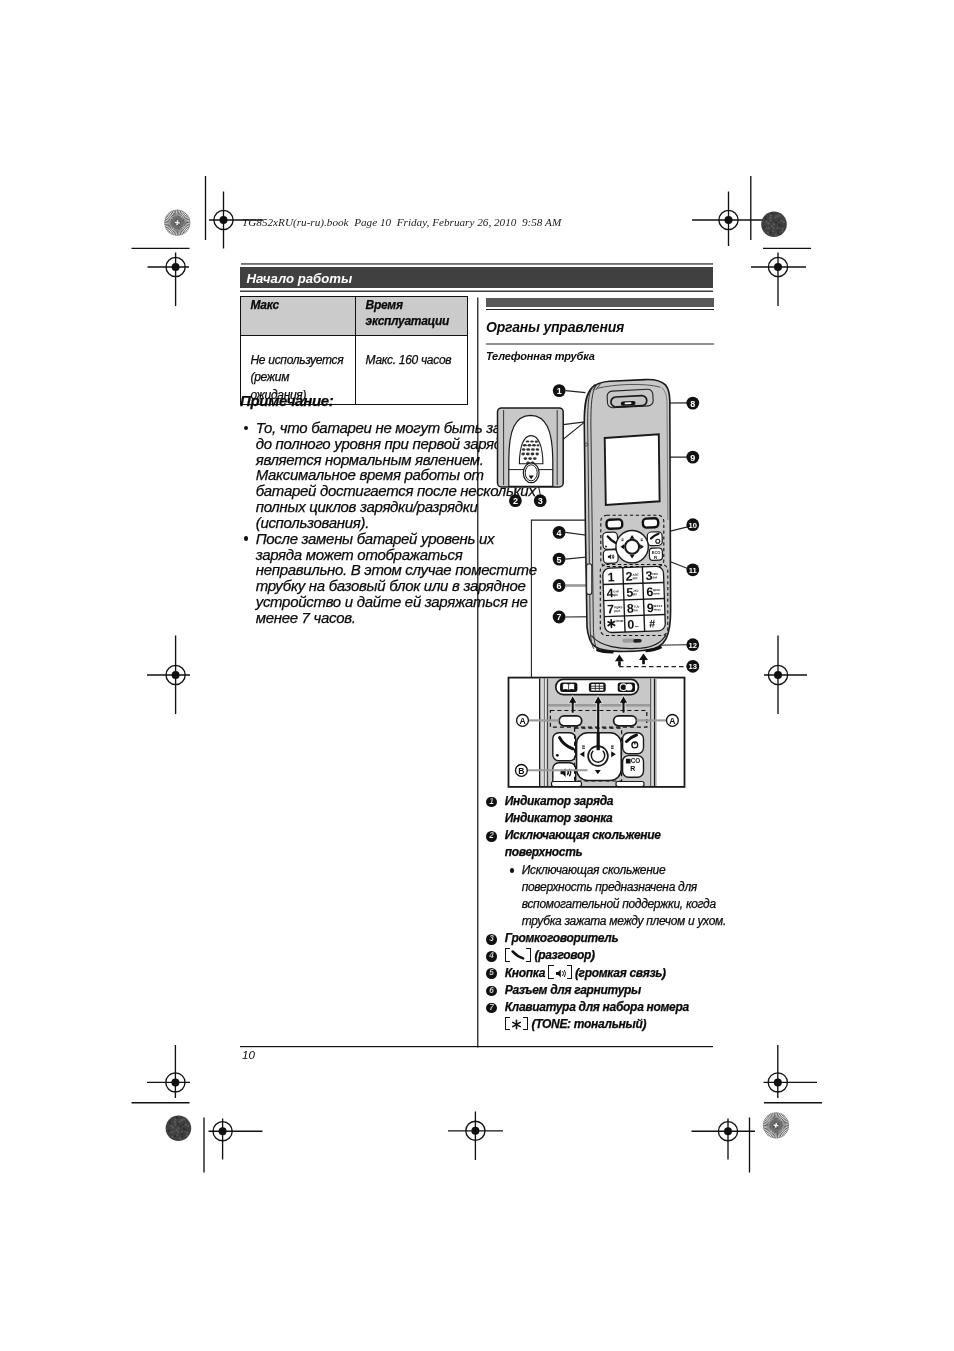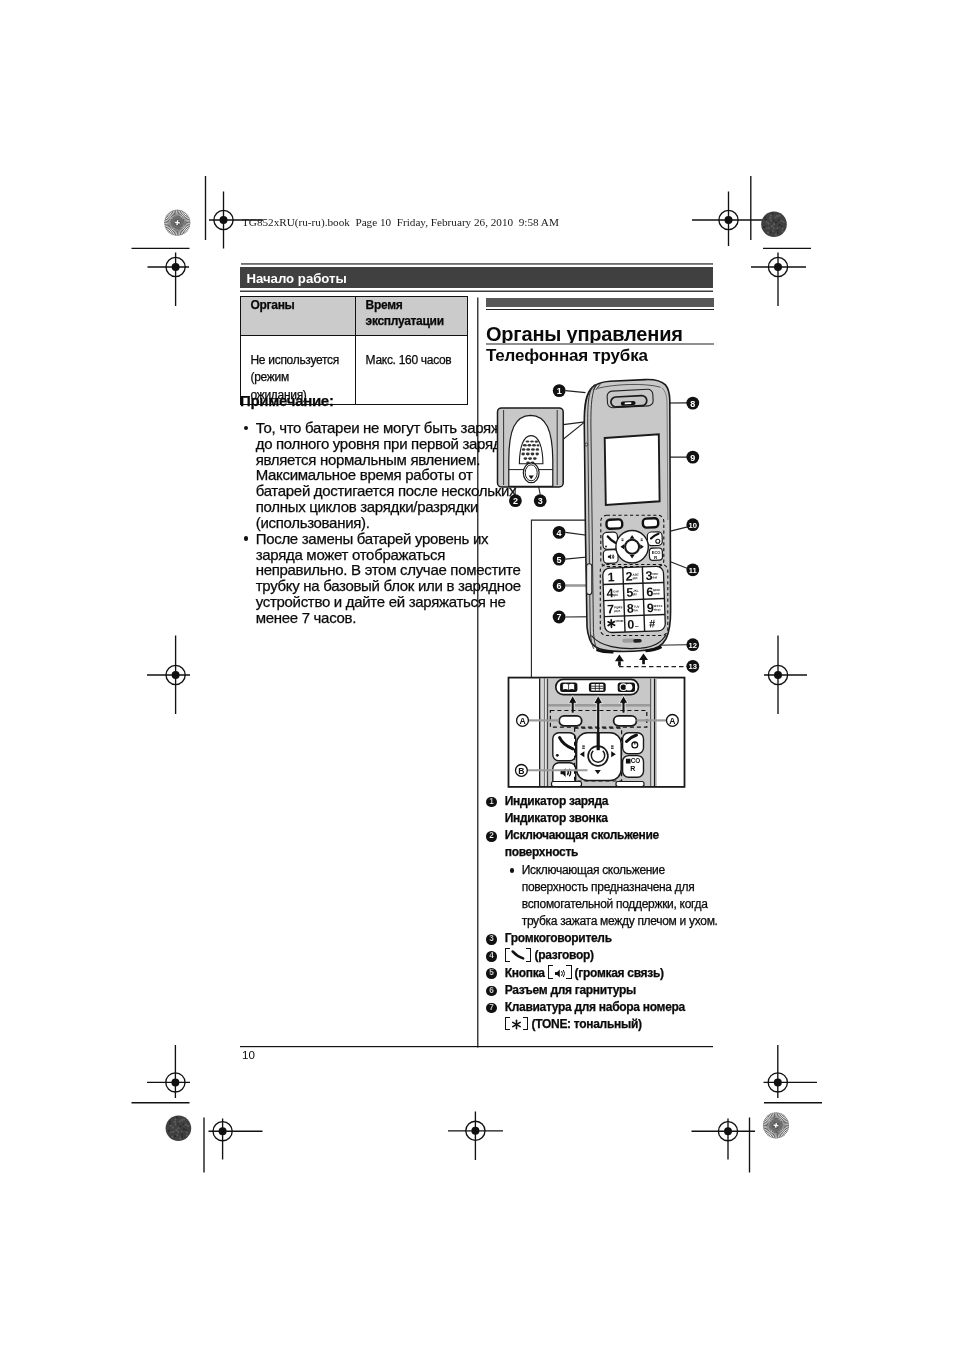--- a/index.html
+++ b/index.html
@@ -5,7 +5,7 @@
 html,body{margin:0;padding:0;}
 body{width:954px;height:1351px;position:relative;background:#fff;overflow:hidden;
   font-family:"Liberation Sans",sans-serif;color:#0a0a0a;}
-.abs{position:absolute;will-change:transform;}
+.abs{position:absolute;will-change:transform;font-style:italic;}
 #marks{position:absolute;left:0;top:0;will-change:transform;}
 #illu{position:absolute;left:480px;top:373px;will-change:transform;}
 

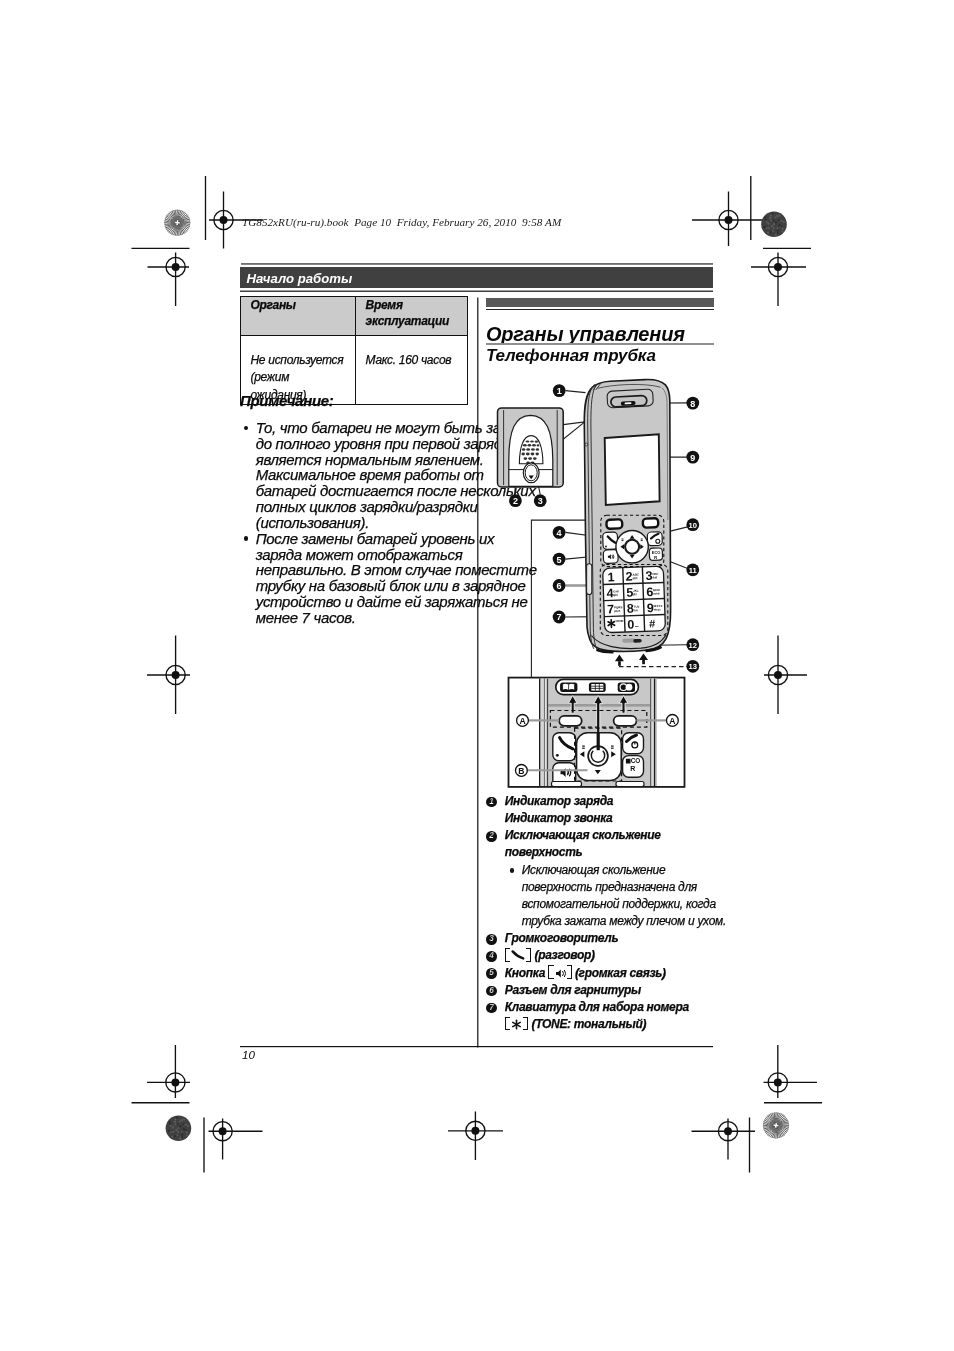--- a/index.html
+++ b/index.html
@@ -338,7 +338,7 @@
 <table class="abs" id="tbl" cellspacing="0">
   <tbody>
       <tr>
-        <td class="h" style="width:104.6px">Органы</td>
+        <td class="h" style="width:104.6px">Макс</td>
         <td class="h" style="width:101.8px">Время<br>эксплуатации</td>
       </tr>
   <tr>

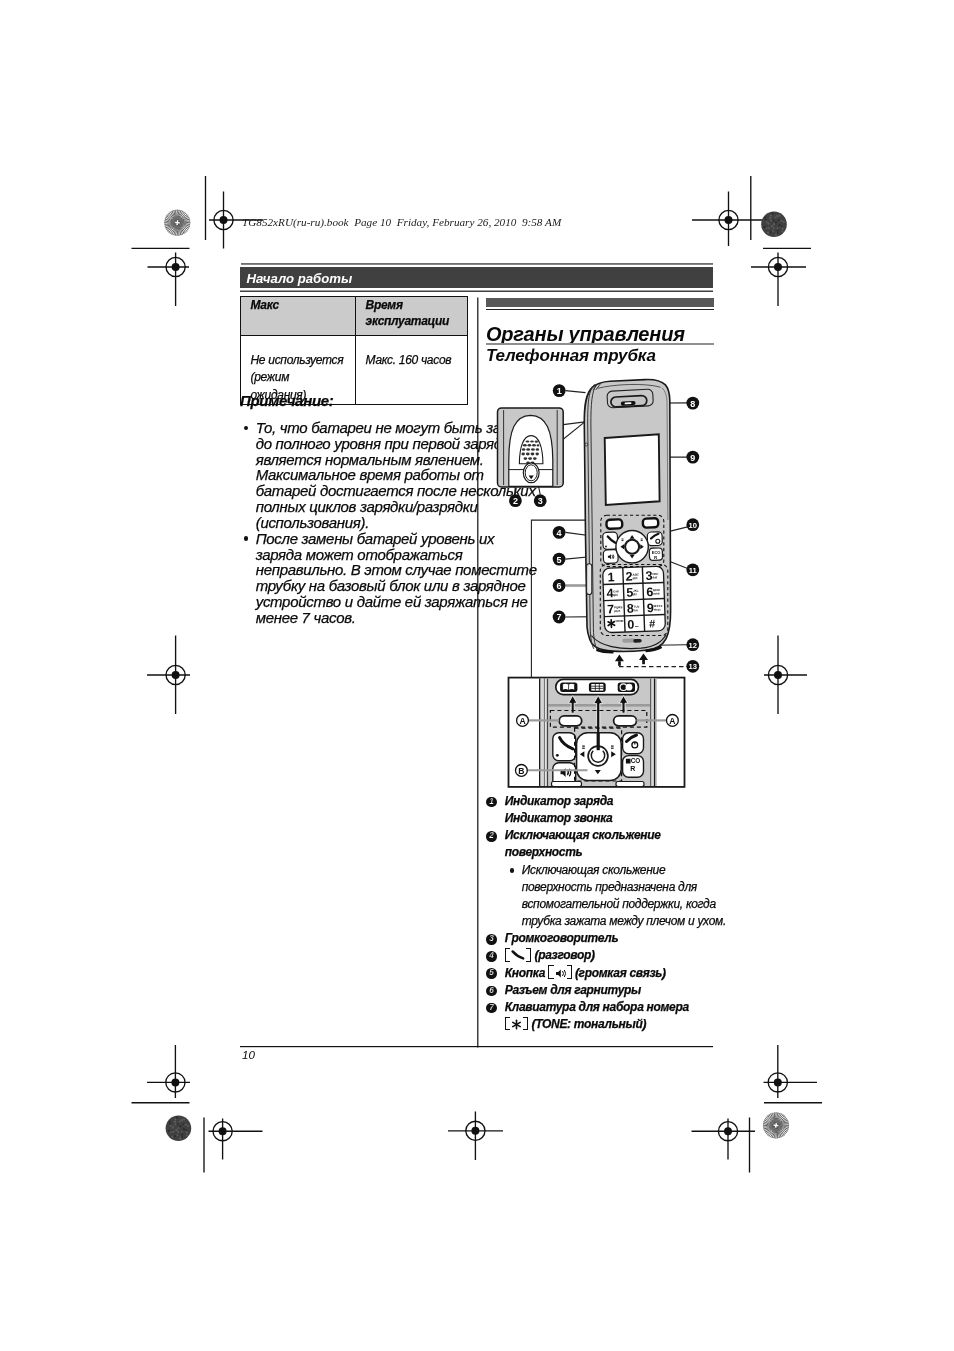--- a/index.html
+++ b/index.html
@@ -27,7 +27,7 @@
 
 #grybar{left:485.5px;top:297.5px;width:227.5px;height:9px;background:#585858;}
 #gryline{left:485.5px;top:308.8px;width:227.5px;height:1.2px;background:#222;}
-#h1r{left:486px;top:324px;font-size:20px;line-height:21px;font-weight:bold;letter-spacing:-0.2px;white-space:nowrap;}
+#h1r{left:486px;top:317px;font-size:14px;line-height:21px;font-weight:bold;letter-spacing:-0.2px;white-space:nowrap;}
 #rule2{left:485.5px;top:343.4px;width:227.5px;height:2.4px;background:#8f8f8f;}
 #h2r{left:486px;top:348.4px;font-size:17px;line-height:16px;font-weight:bold;letter-spacing:-0.2px;white-space:nowrap;text-align:center;}
 

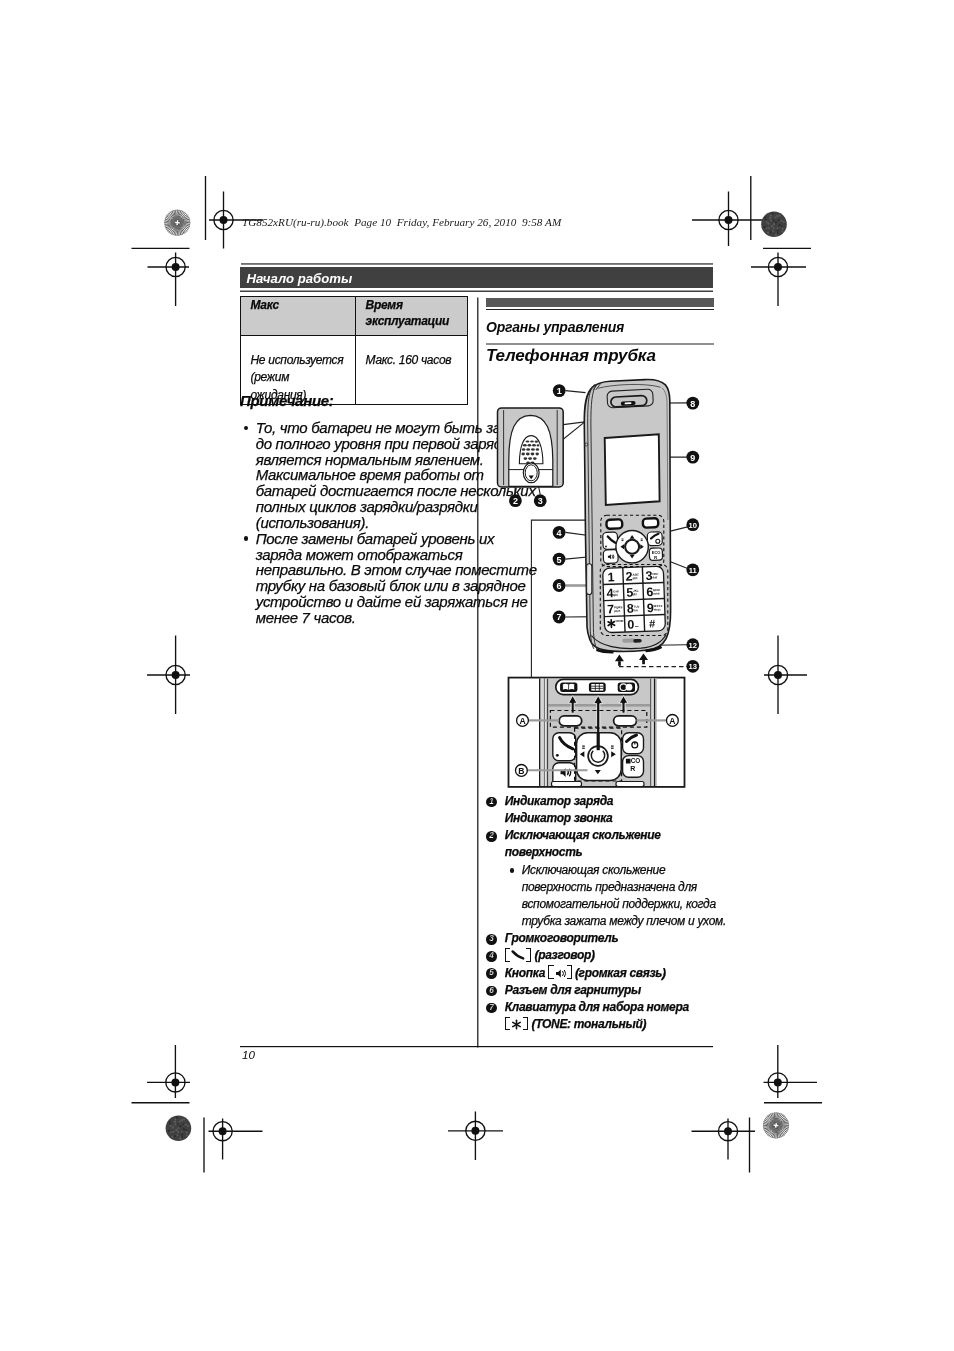--- a/index.html
+++ b/index.html
@@ -29,7 +29,7 @@
 #gryline{left:485.5px;top:308.8px;width:227.5px;height:1.2px;background:#222;}
 #h1r{left:486px;top:317px;font-size:14px;line-height:21px;font-weight:bold;letter-spacing:-0.2px;white-space:nowrap;}
 #rule2{left:485.5px;top:343.4px;width:227.5px;height:2.4px;background:#8f8f8f;}
-#h2r{left:486px;top:348.4px;font-size:17px;line-height:16px;font-weight:bold;letter-spacing:-0.2px;white-space:nowrap;text-align:center;}
+#h2r{left:486px;top:348.4px;font-size:11px;line-height:16px;font-weight:bold;letter-spacing:-0.2px;white-space:nowrap;text-align:center;}
 
 #rlist{left:486.2px;top:792.6px;width:245px;font-size:12px;letter-spacing:-0.3px;line-height:17.15px;white-space:nowrap;-webkit-text-stroke:0.25px #0a0a0a;}
 #rlist .it{position:relative;padding-left:18.7px;font-weight:bold;}

